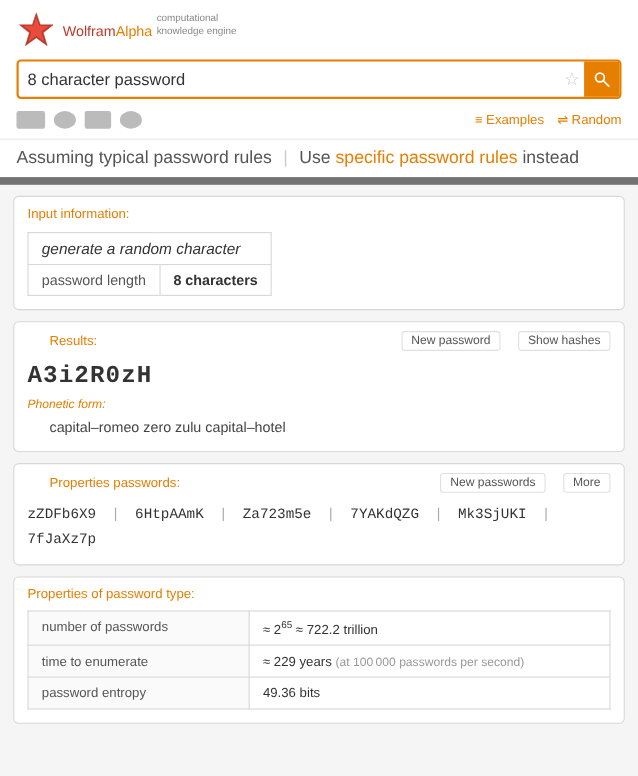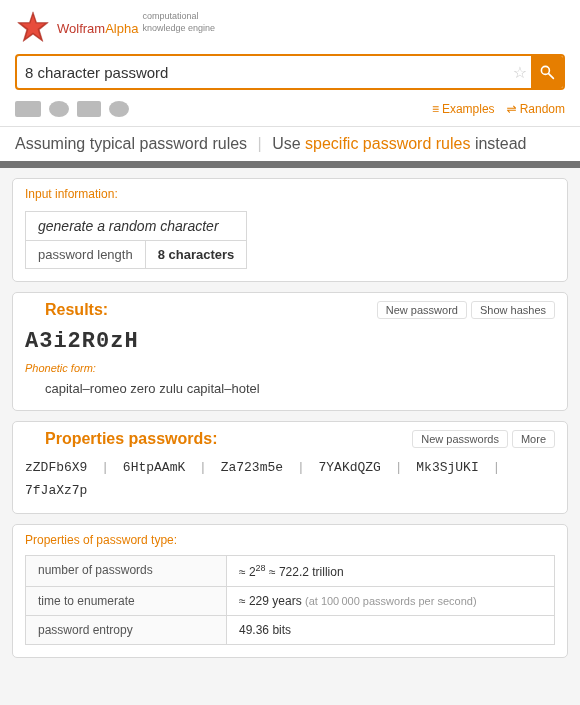--- a/index.html
+++ b/index.html
@@ -186,8 +186,8 @@
     }
     .results-title {
       color: #e67e00;
-      font-size: 16px;
-      font-weight: bold;
+      font-size: 12px;
+      font-weight: normal;
       padding-left: 20px;
     }
     .results-buttons {

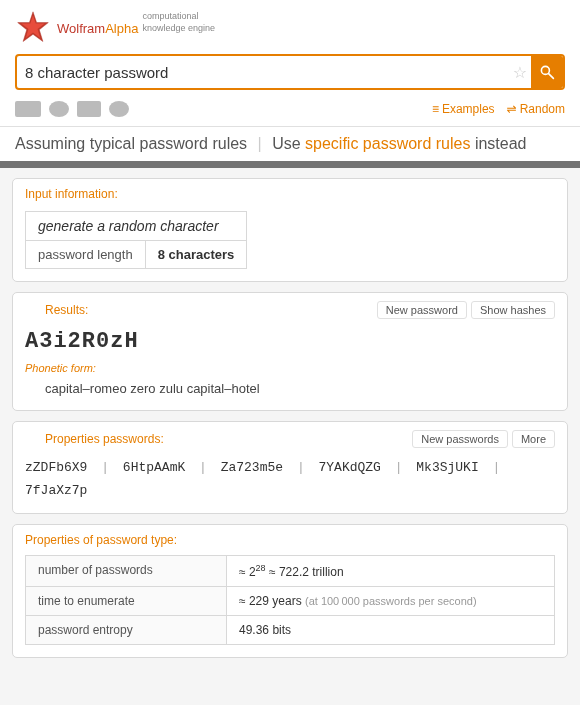--- a/index.html
+++ b/index.html
@@ -192,7 +192,7 @@
     }
     .results-buttons {
       display: flex;
-      gap: 4px;
+      gap: 16px;
       margin-left: 40px;
     }
     .pill-btn {

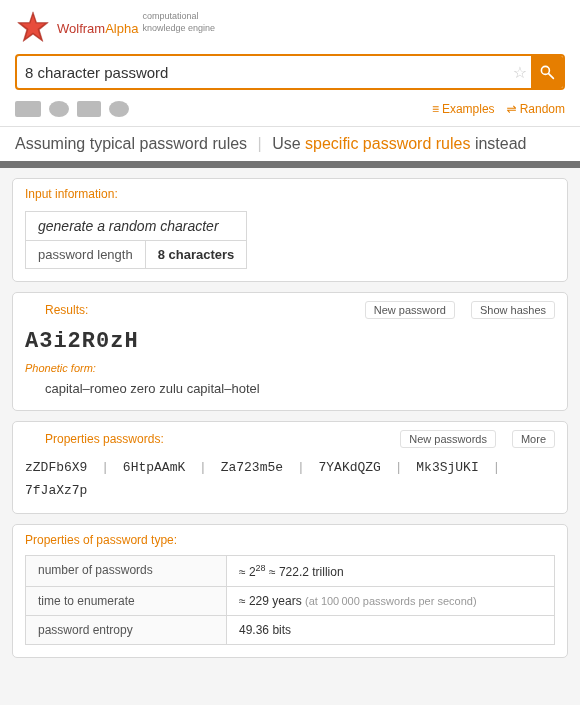--- a/index.html
+++ b/index.html
@@ -382,7 +382,7 @@
             <tr>
           <td>number of passwords</td>
           <td>
-            <span>≈ 2<sup>28</sup> ≈ 722.2 trillion</span>
+            <span>≈ 2<sup>65</sup> ≈ 722.2 trillion</span>
           </td>
         </tr>
         <tr>

